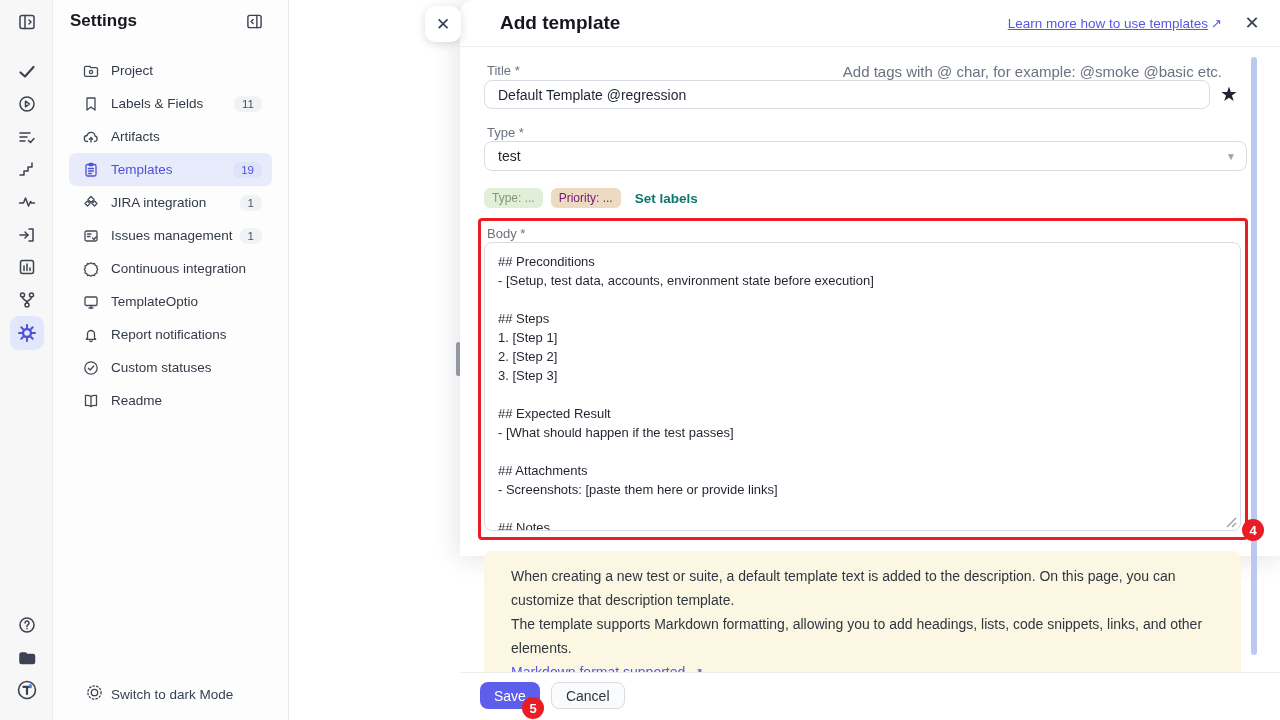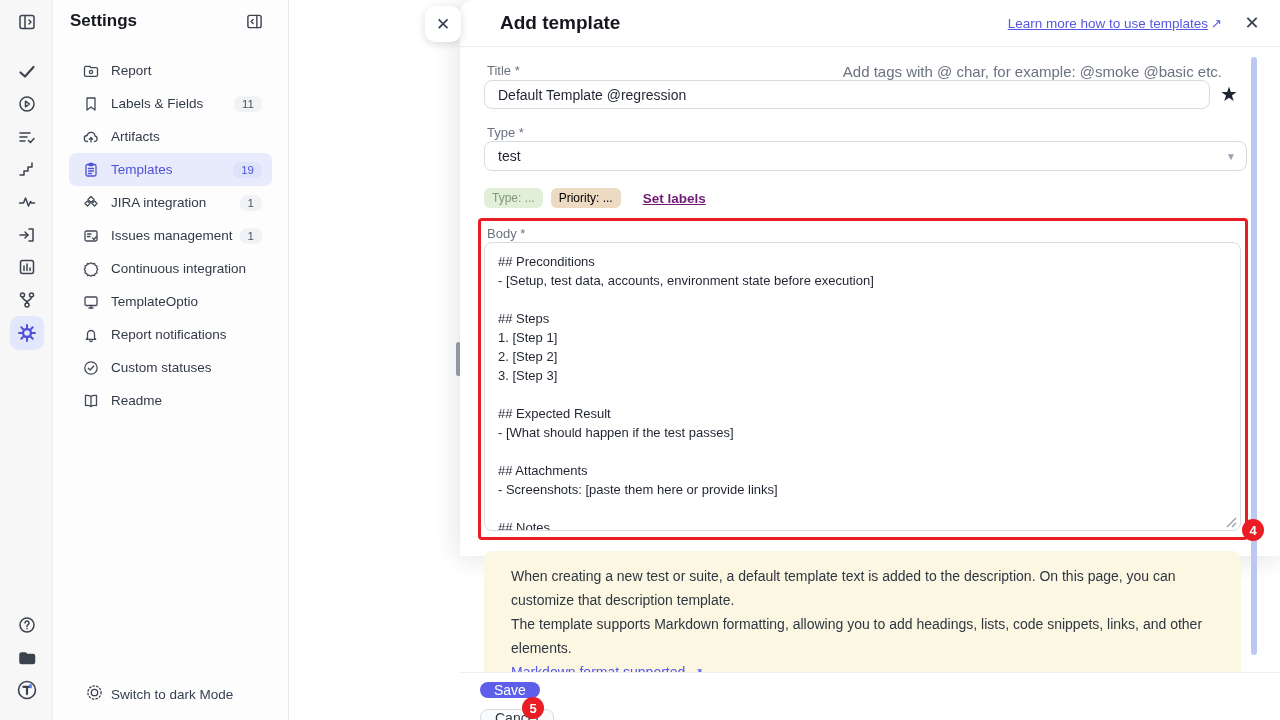--- a/index.html
+++ b/index.html
@@ -194,7 +194,7 @@
               <circle cx="8" cy="9" r="1.6"></circle>
             </svg>
           </span>
-        <span>Report</span>
+        <span>Project</span>
       </div>
       <div class="menu-item">
         <span class="mi-ic">

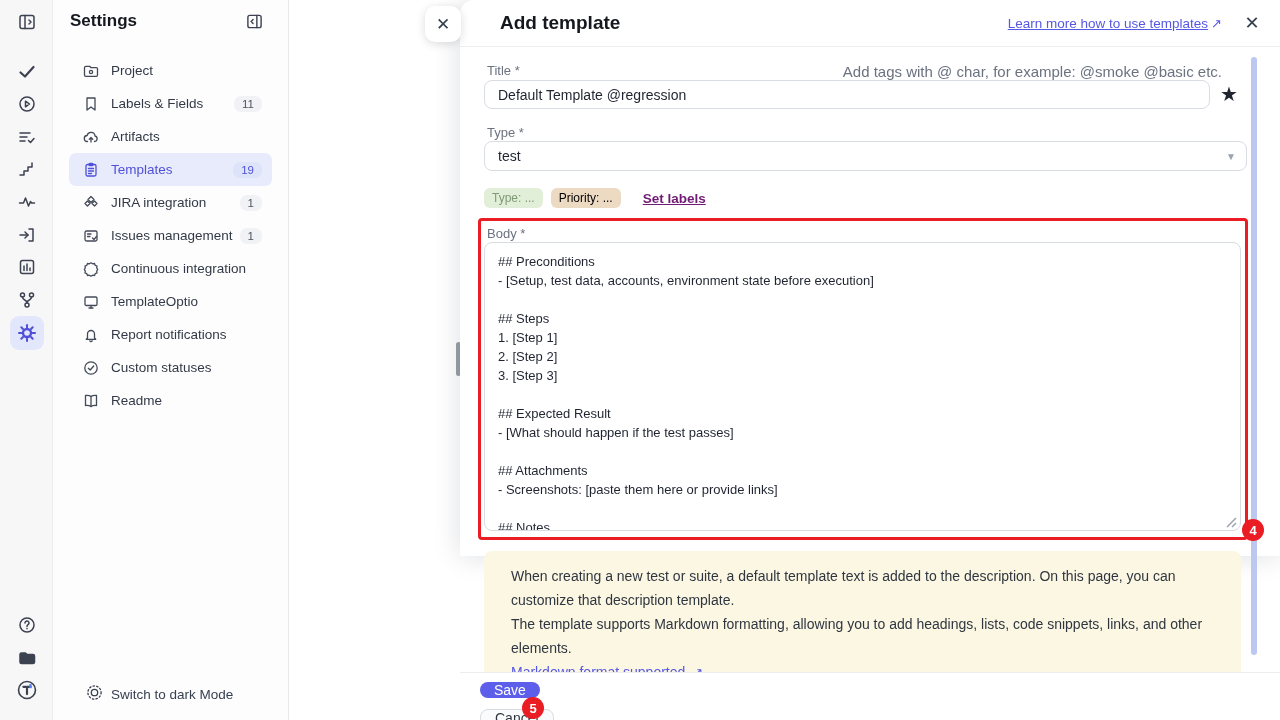--- a/index.html
+++ b/index.html
@@ -61,7 +61,7 @@
   #chips-row { position:absolute; left:24px; top:188px; display:flex; align-items:center; gap:8px; }
   .chip { font-size:12px; border-radius:6px; padding:3px 8px; }
   .chip.green { background:#e2efd8; color:#7f9976; }
-  .chip.tan { background:#eddac3; color:#000000; }
+  .chip.tan { background:#eddac3; color:#701a75; }
   #set-labels { margin-left:14px; font-size:13.5px; color:#701a75; text-decoration:underline; font-weight:600; }
   #body-box { position:absolute; left:24px; top:242px; width:757px; height:289px; border:1px solid #d8dce3; border-radius:8px; padding:9px 13px; font-size:13px; line-height:19px; color:#1f2430; white-space:pre-wrap; overflow:hidden; }
   #resize-handle { position:absolute; left:763px; top:514px; }

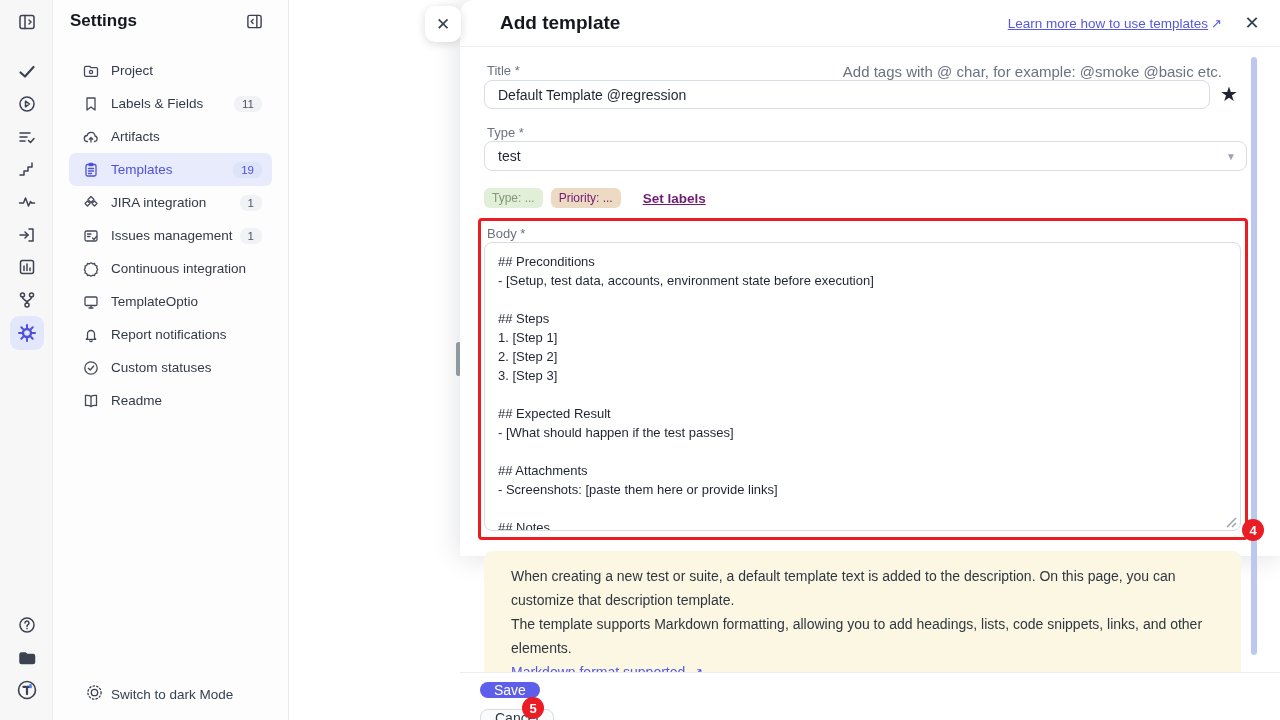--- a/index.html
+++ b/index.html
@@ -62,7 +62,7 @@
   .chip { font-size:12px; border-radius:6px; padding:3px 8px; }
   .chip.green { background:#e2efd8; color:#7f9976; }
   .chip.tan { background:#eddac3; color:#701a75; }
-  #set-labels { margin-left:14px; font-size:13.5px; color:#701a75; text-decoration:underline; font-weight:600; }
+  #set-labels { margin-left:6px; font-size:13.5px; color:#0f766e; font-weight:600; }
   #body-box { position:absolute; left:24px; top:242px; width:757px; height:289px; border:1px solid #d8dce3; border-radius:8px; padding:9px 13px; font-size:13px; line-height:19px; color:#1f2430; white-space:pre-wrap; overflow:hidden; }
   #resize-handle { position:absolute; left:763px; top:514px; }
   #note { position:absolute; left:24px; top:551px; width:757px; background:#fcf7e3; border-radius:8px; padding:13px 27px 15px; font-size:14px; color:#2f3640; line-height:24px; }

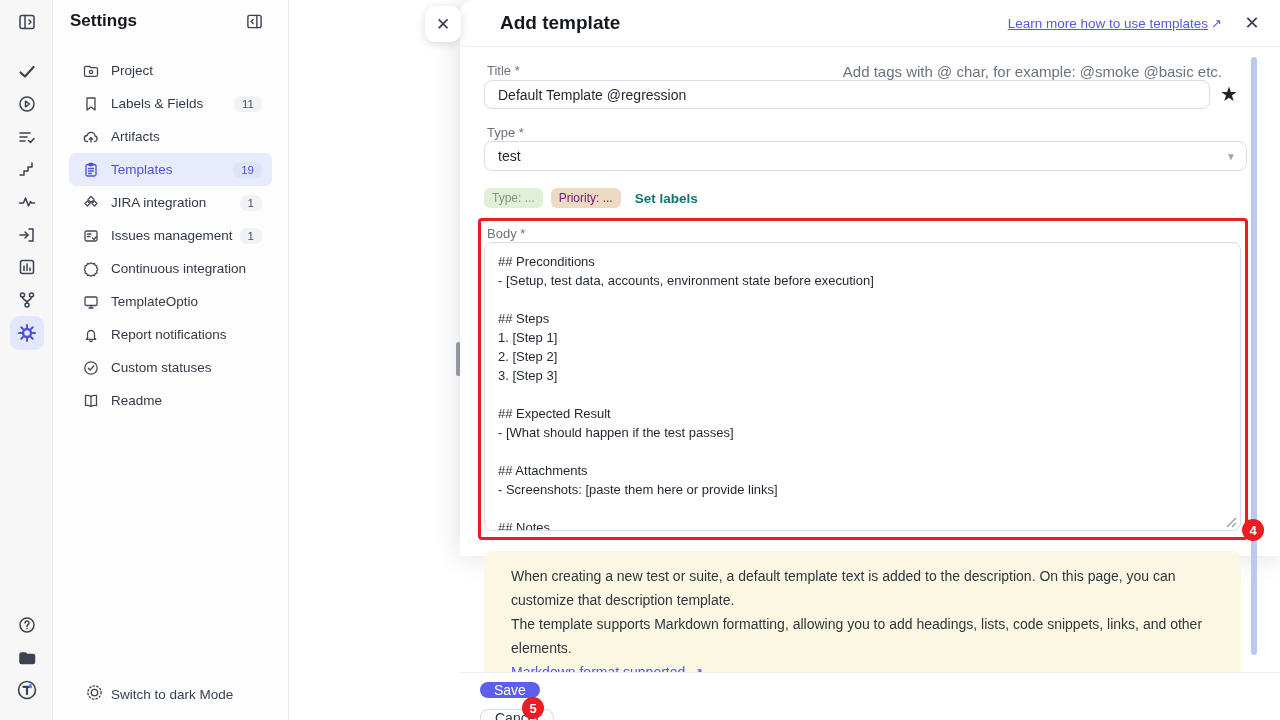--- a/index.html
+++ b/index.html
@@ -67,7 +67,7 @@
   #resize-handle { position:absolute; left:763px; top:514px; }
   #note { position:absolute; left:24px; top:551px; width:757px; background:#fcf7e3; border-radius:8px; padding:13px 27px 15px; font-size:14px; color:#2f3640; line-height:24px; }
   #note-link { color:#5558e3; text-decoration:underline; }
-  #drawer-foot { position:absolute; left:0; top:672px; width:820px; height:48px; border-top:1px solid #edeef1; background:#fff; display:flex; align-items:flex-start; padding:9px 0 0 20px; gap:11px;flex-direction:column; }
+  #drawer-foot { position:absolute; left:0; top:672px; width:820px; height:48px; border-top:1px solid #edeef1; background:#fff; display:flex; align-items:flex-start; padding:9px 0 0 20px; gap:11px; }
   .btn { height:27px; border-radius:8px; font-size:14px; display:flex; align-items:center; justify-content:center; padding:0 14px; }
   .btn.primary { background:#5d5eea; color:#fff; }
   .btn.secondary { background:#fafbfc; color:#2f3640; border:1px solid #d8dbe0; }

